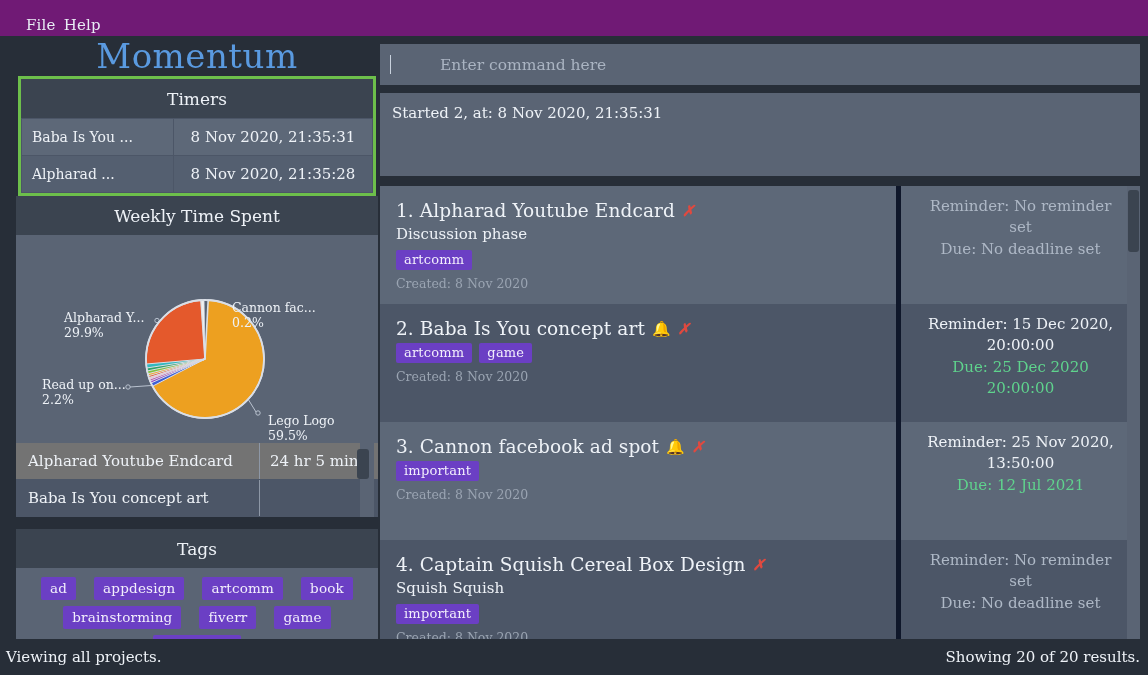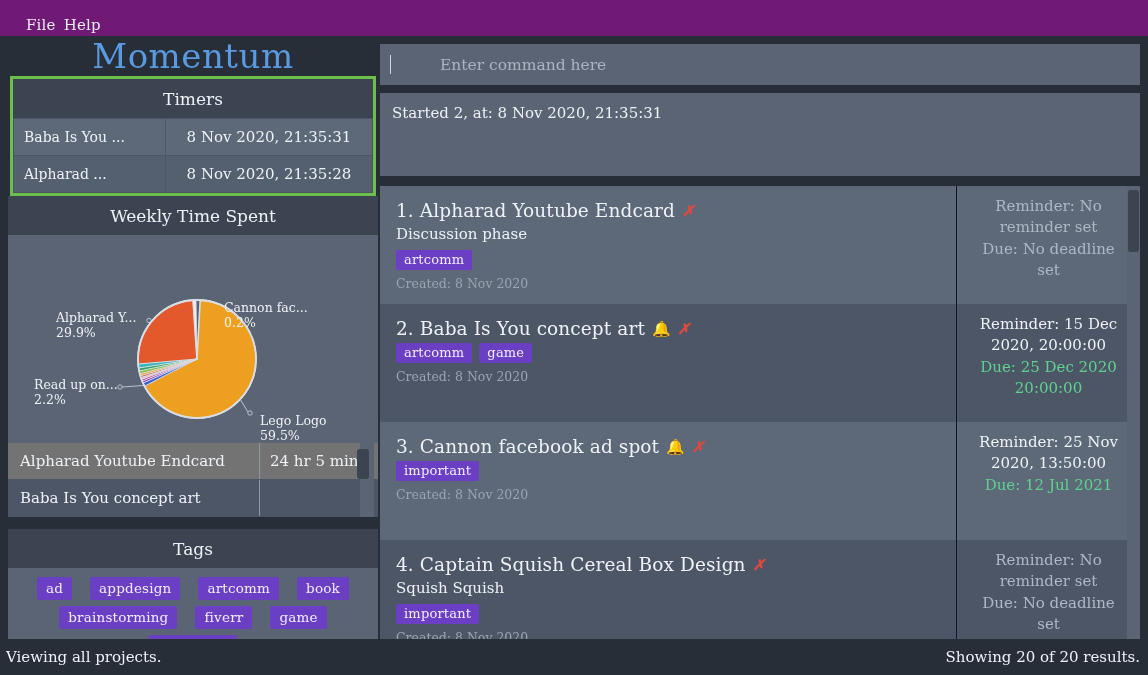--- a/index.html
+++ b/index.html
@@ -29,7 +29,7 @@
   .left {
     width: 378px; background: #272e38;
     display: flex; flex-direction: column;
-    padding: 0 0 0 8px;
+    padding: 0 0 0 16px;
   }
   .brand {
     height: 58px; display: flex; align-items: center; justify-content: center;

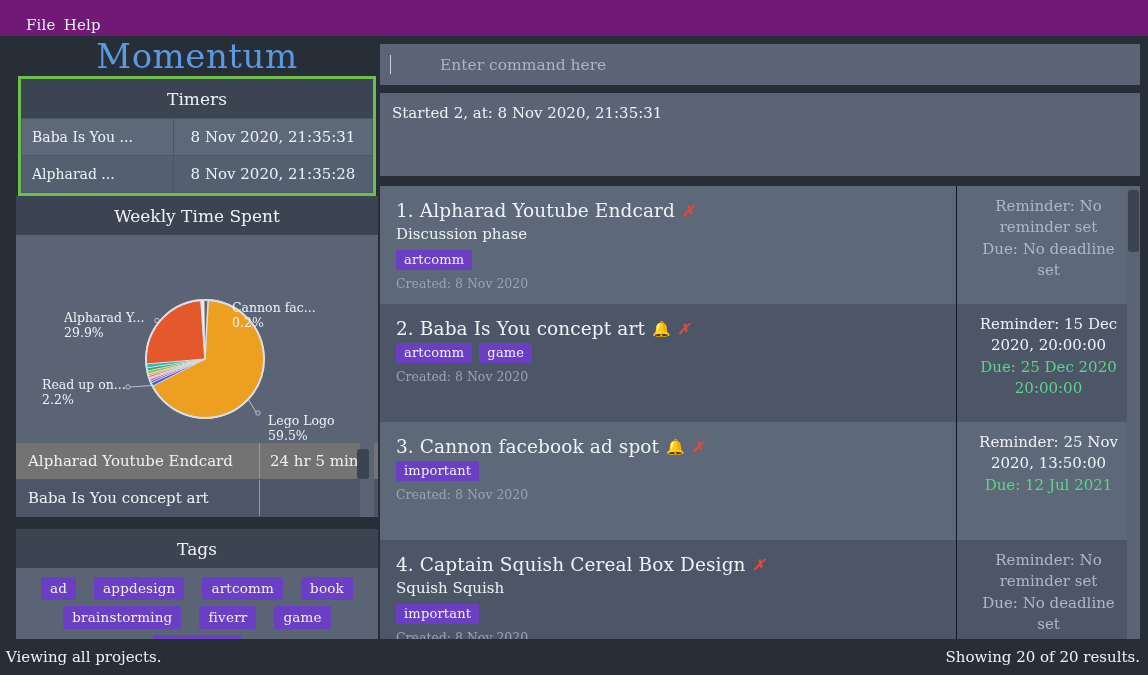--- a/index.html
+++ b/index.html
@@ -126,8 +126,8 @@
   .task.alt { background: #4c5667; }
   .task:not(.alt) { background: #5d6878; }
   .task .main {
-    width: 577px; padding: 14px 16px 10px;
-    border-right: 1px solid #0f172a;
+    width: 521px; padding: 14px 16px 10px;
+    border-right: 5px solid #0f172a;
   }
   .task .title {
     color: #eef2f7; font-size: 18.5px; margin-bottom: 4px;

